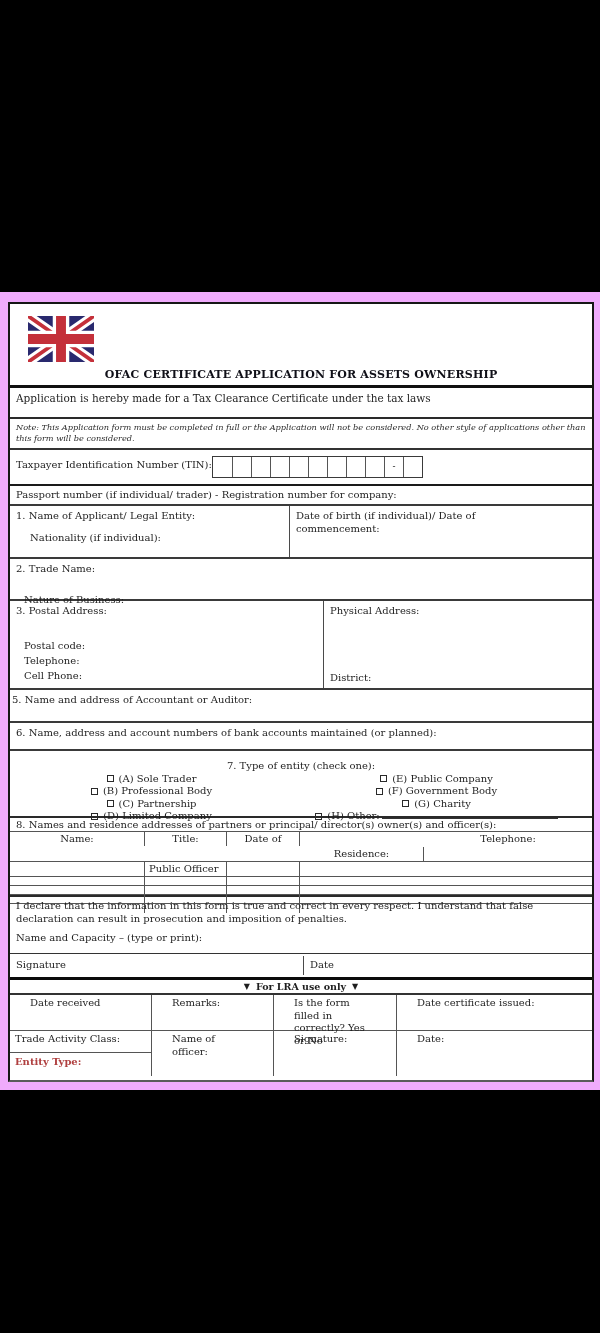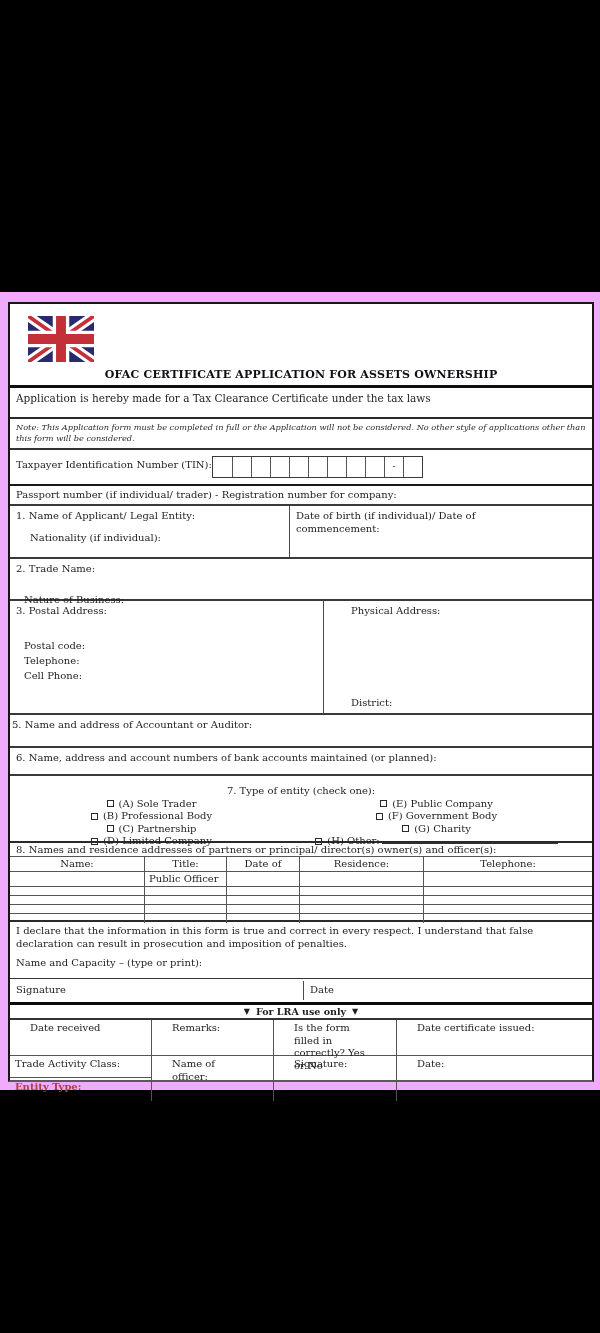--- a/index.html
+++ b/index.html
@@ -30,7 +30,7 @@
   .sec1 .lc { width:280px; }
   .sec1 .rc { flex:1; padding-right:50px; }
   .sec2 { height:42px; border-bottom:2px solid #3a3a3a; padding:4px 6px; }
-  .sec3 { height:114px;gap:21px; }
+  .sec3 { height:89px; }
   .sec3 .lc { width:314px; }
   .sec3 .rc { flex:1; display:flex; flex-direction:column; justify-content:space-between; }
   .indent { margin-left:8px; }

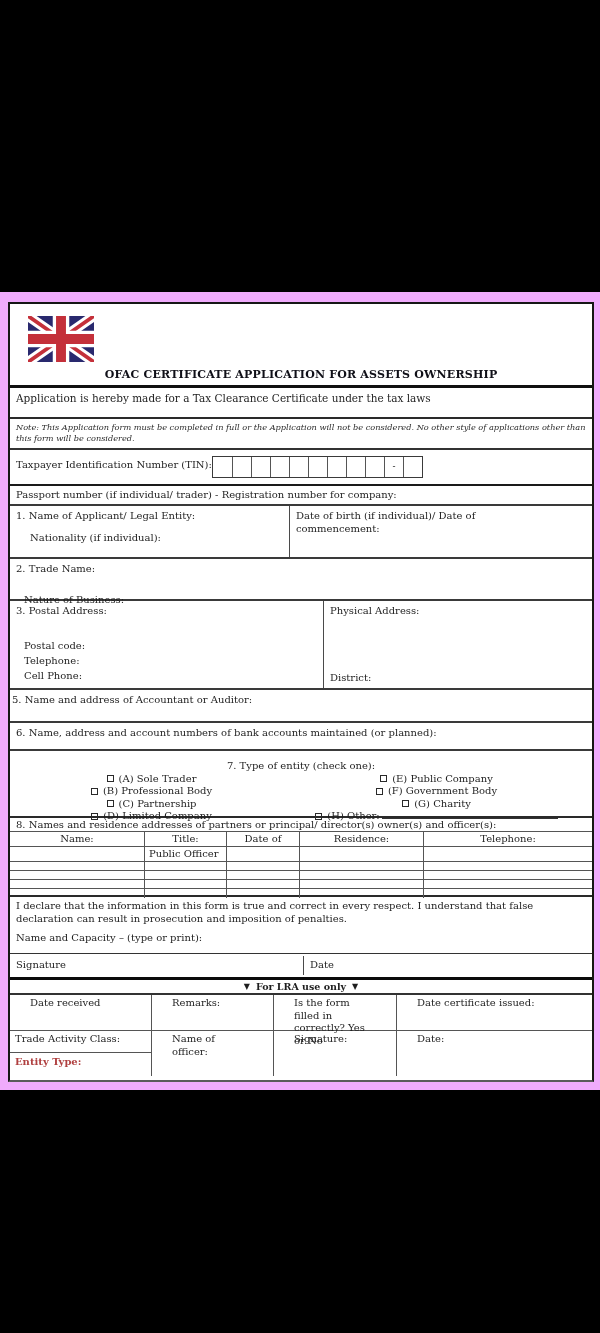--- a/index.html
+++ b/index.html
@@ -55,7 +55,7 @@
   .t8 .tr:last-child { border-bottom:none; }
   .t8 .td { border-right:1px solid #555; padding:0 4px; overflow:hidden; }
   .t8 .td:last-child { border-right:none; }
-  .t8 .c1{width:135px;} .t8 .c2{width:82px;} .t8 .c3{width:73px;} .t8 .c4{width:124px;} .t8 .c5{flex:1;}
+  .t8 .c1{width:135px;} .t8 .c2{width:82px;} .t8 .c3{width:73px;} .t8 .c4{width:124px;margin-top:15px;} .t8 .c5{flex:1;}
   .t8 .th { text-align:center; height:14px; line-height:13px; }
   .t8 .r-po { height:15px; line-height:14px; }
   .t8 .r-e { height:9px; }

